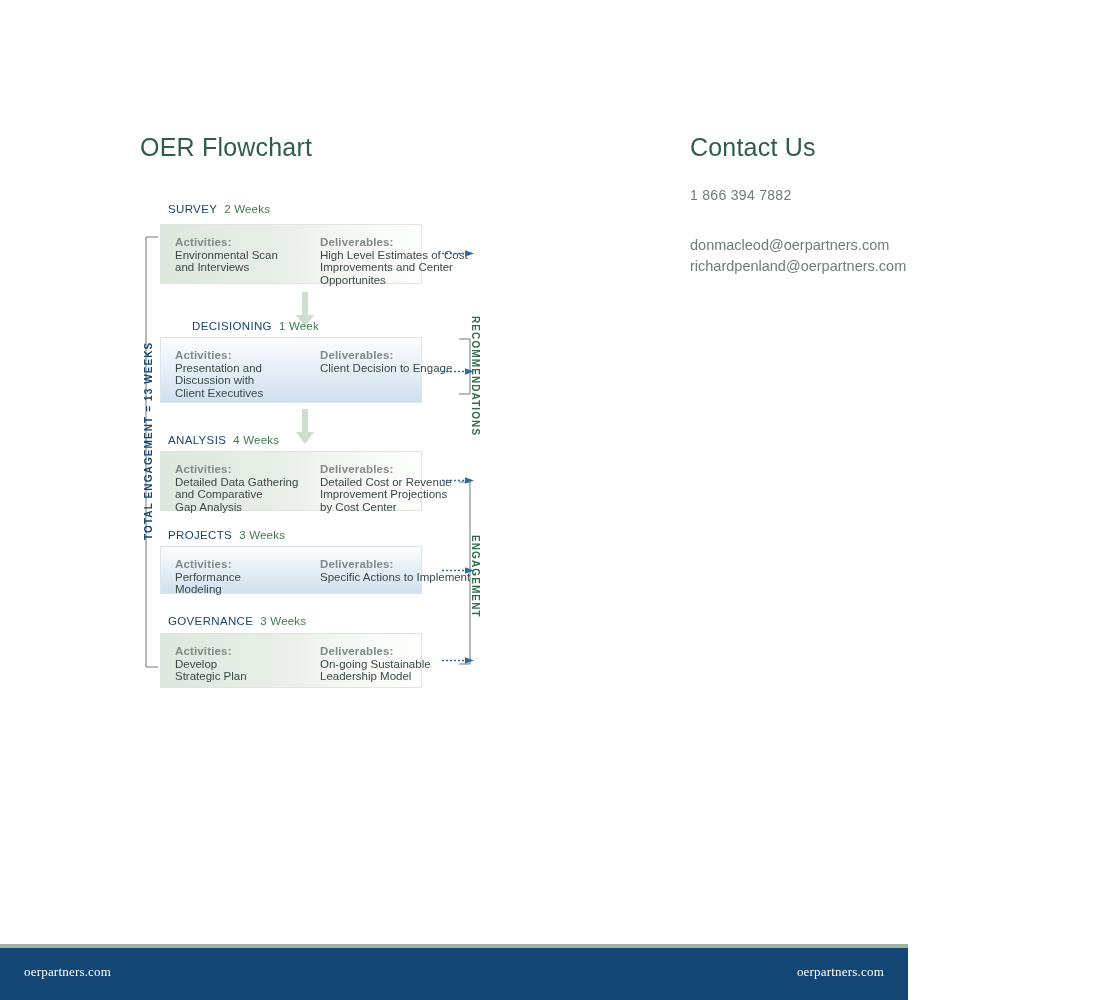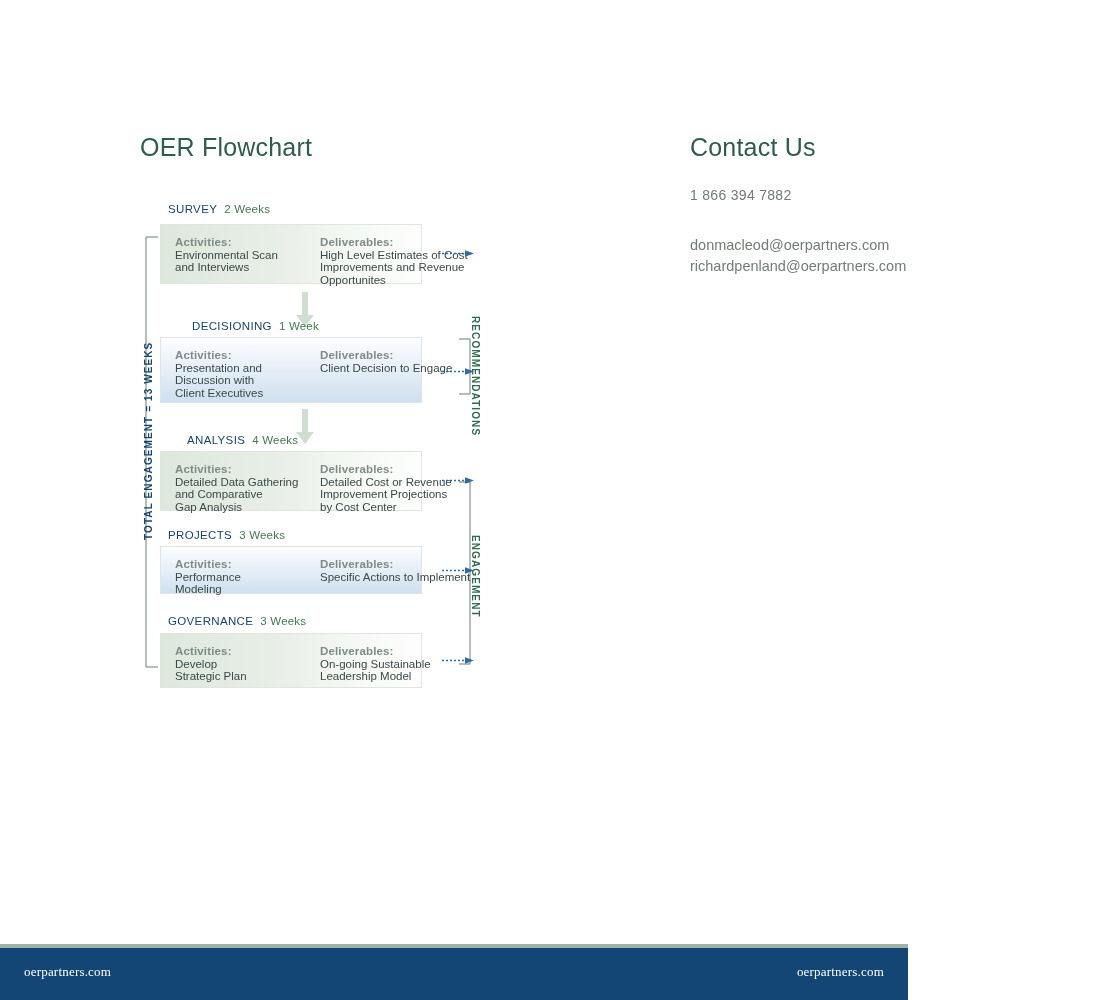--- a/index.html
+++ b/index.html
@@ -215,7 +215,7 @@
       <div class="col-head">Deliverables:</div>
       <div class="col-body">
         <div>High Level Estimates of Cost</div>
-        <div>Improvements and Revenue</div>
+        <div>Improvements and Center</div>
         <div>Opportunites</div>
       </div>
     </div>

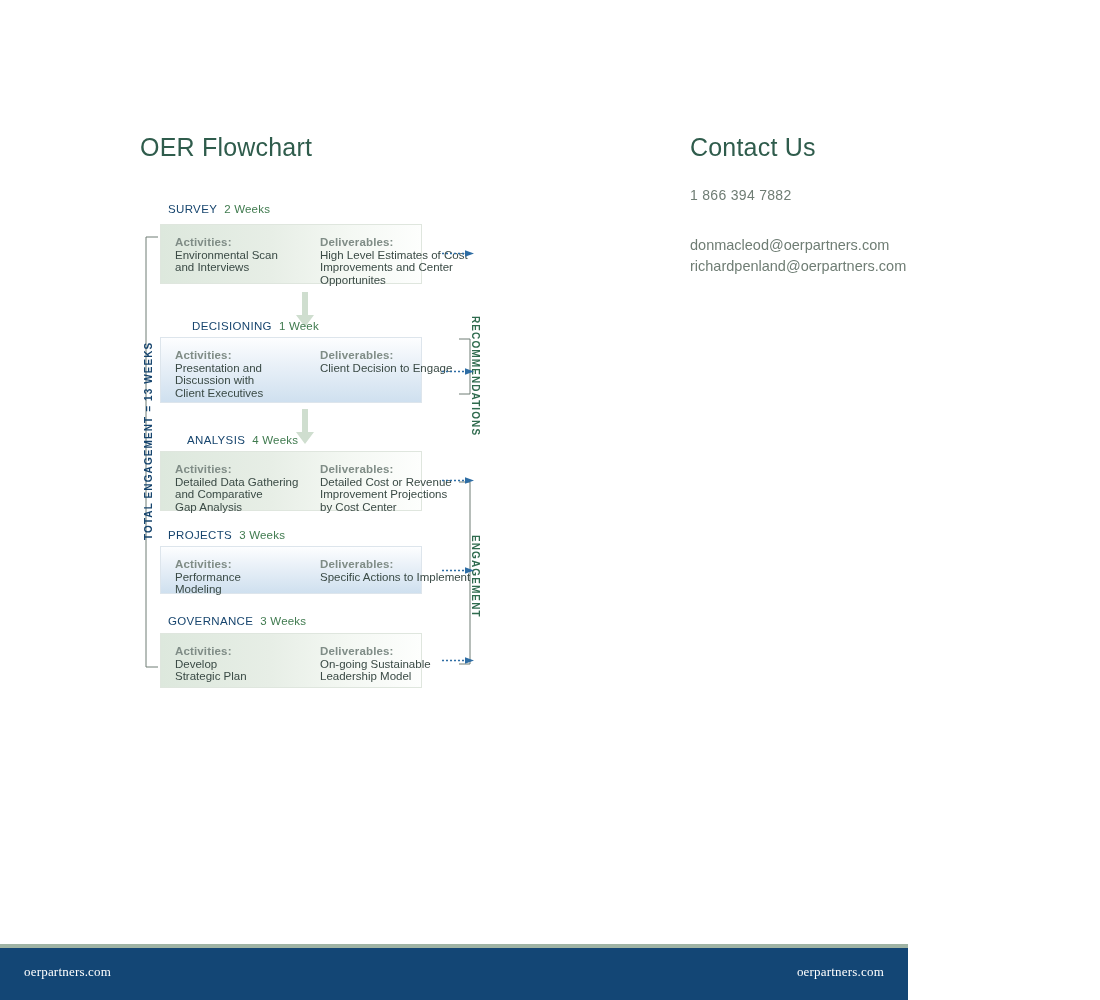--- a/index.html
+++ b/index.html
@@ -257,7 +257,7 @@
     <path d="M8 0 L14 0 L14 23 L20 23 L11 35 L2 23 L8 23 Z" fill="#cfdecf"></path>
   </svg>
 
-  <div class="stage-label" style="left:168px; top:434px;margin-left:19px;">
+  <div class="stage-label" style="left:168px; top:434px;">
     <span class="stage-name">ANALYSIS</span><span class="stage-weeks">4 Weeks</span>
   </div>
   <div class="stage-box green" style="top:451px; height:60px;">

